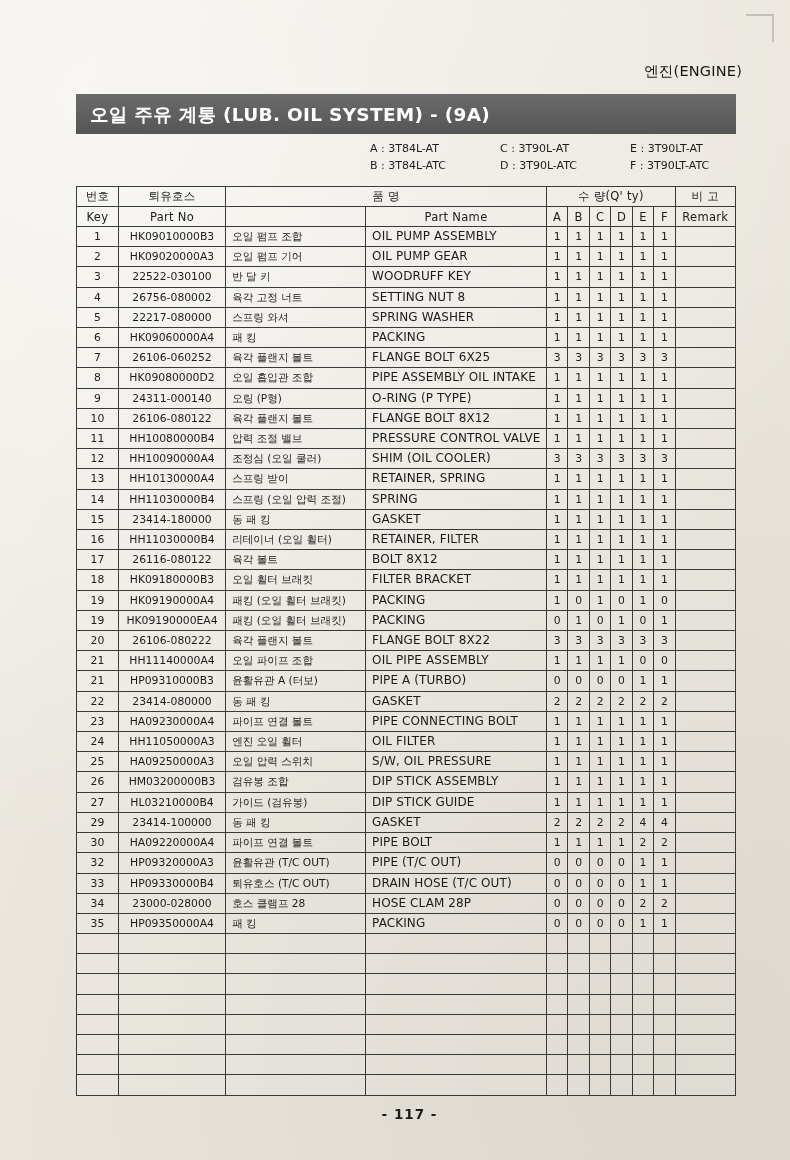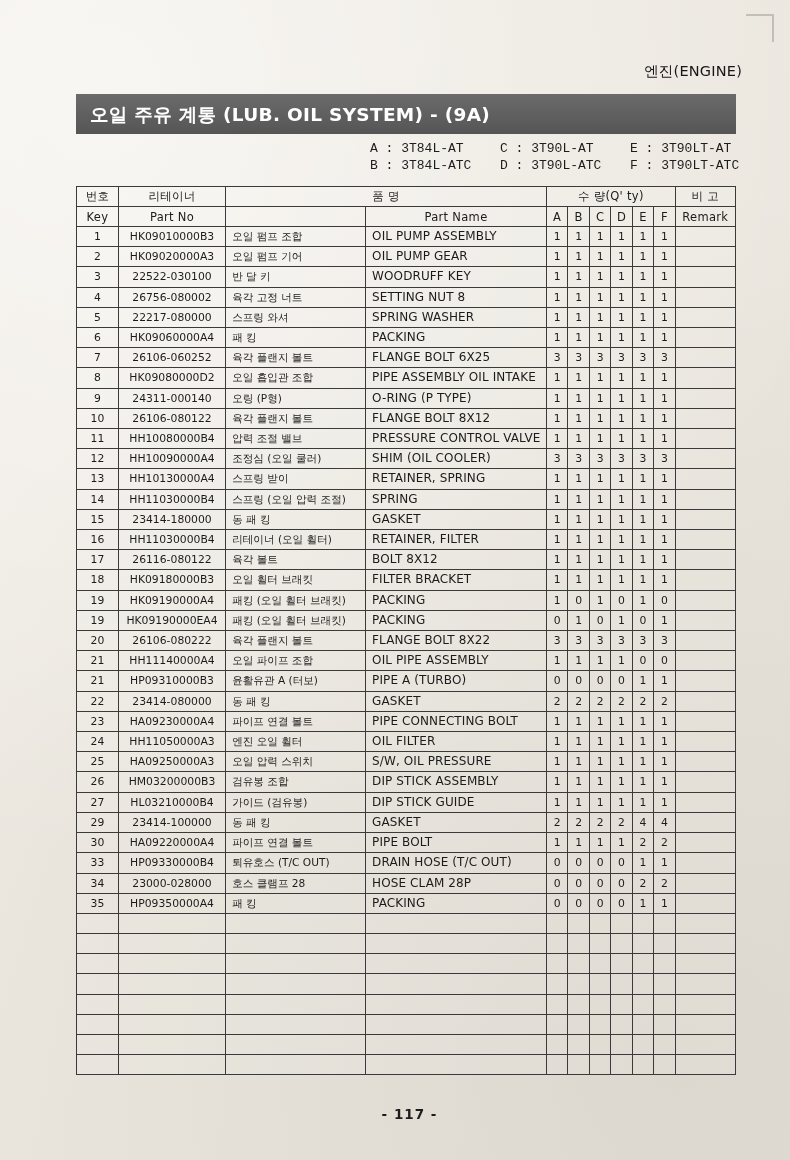--- a/index.html
+++ b/index.html
@@ -81,10 +81,9 @@
     position: absolute;
     right: 52px;
     top: 140px;
-    font-size: 13px;
+    font-size: 11px;
     line-height: 17px;
     color: #1d1d1d;
-    font-family: Liberation Mono, monospace;
   }
   .legend .row {
     display: flex;

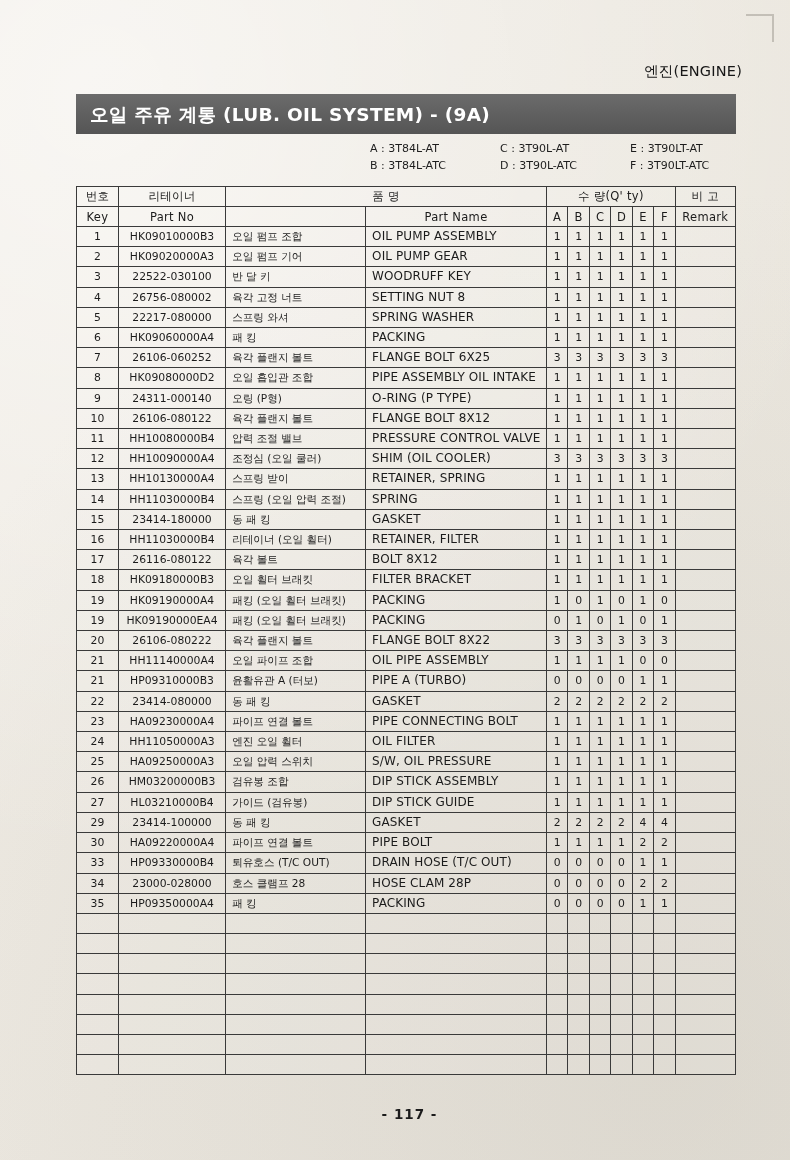--- a/index.html
+++ b/index.html
@@ -188,7 +188,7 @@
     <tbody id="table-body">
       <tr class="hdr">
         <td class="c-key" rowspan="1">번호</td>
-        <td class="c-part">리테이너</td>
+        <td class="c-part">퇴유호스</td>
         <td class="c-kname big" colspan="2" style="text-align:center;padding-left:0 !important;">품       명</td>
         <td class="c-q" colspan="6">수   량(Q' ty)</td>
         <td class="c-remark">비      고</td>

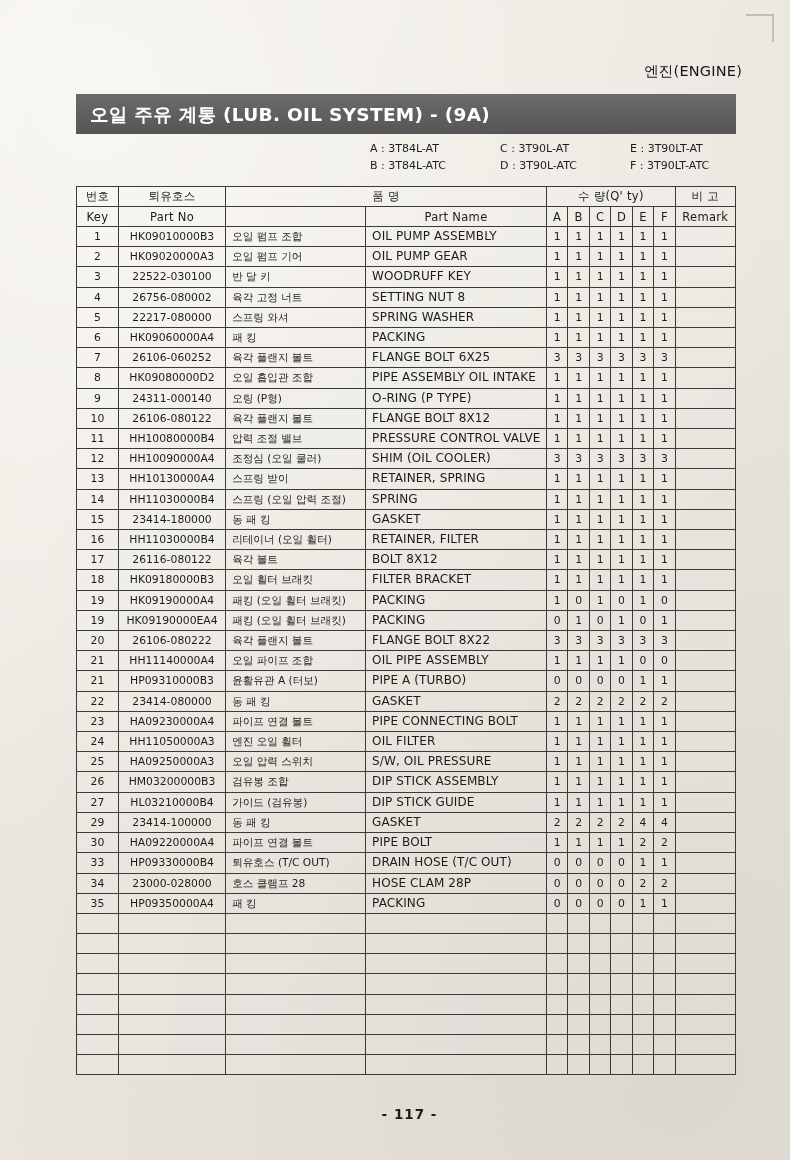--- a/index.html
+++ b/index.html
@@ -610,6 +610,19 @@
           <td class="c-remark"></td>
         </tr>
         <tr class="data">
+          <td class="c-key nb-top">32</td>
+          <td class="c-part nb-top">HP09320000A3</td>
+          <td class="c-kname nb-top">윤활유관 (T/C OUT)</td>
+          <td class="c-ename nb-top">PIPE (T/C OUT)</td>
+          <td class="c-q nb-top">0</td>
+          <td class="c-q nb-top">0</td>
+          <td class="c-q nb-top">0</td>
+          <td class="c-q nb-top">0</td>
+          <td class="c-q nb-top">1</td>
+          <td class="c-q nb-top">1</td>
+          <td class="c-remark nb-top"></td>
+        </tr>
+        <tr class="data">
           <td class="c-key nb-top">33</td>
           <td class="c-part nb-top">HP09330000B4</td>
           <td class="c-kname nb-top">퇴유호스 (T/C OUT)</td>

